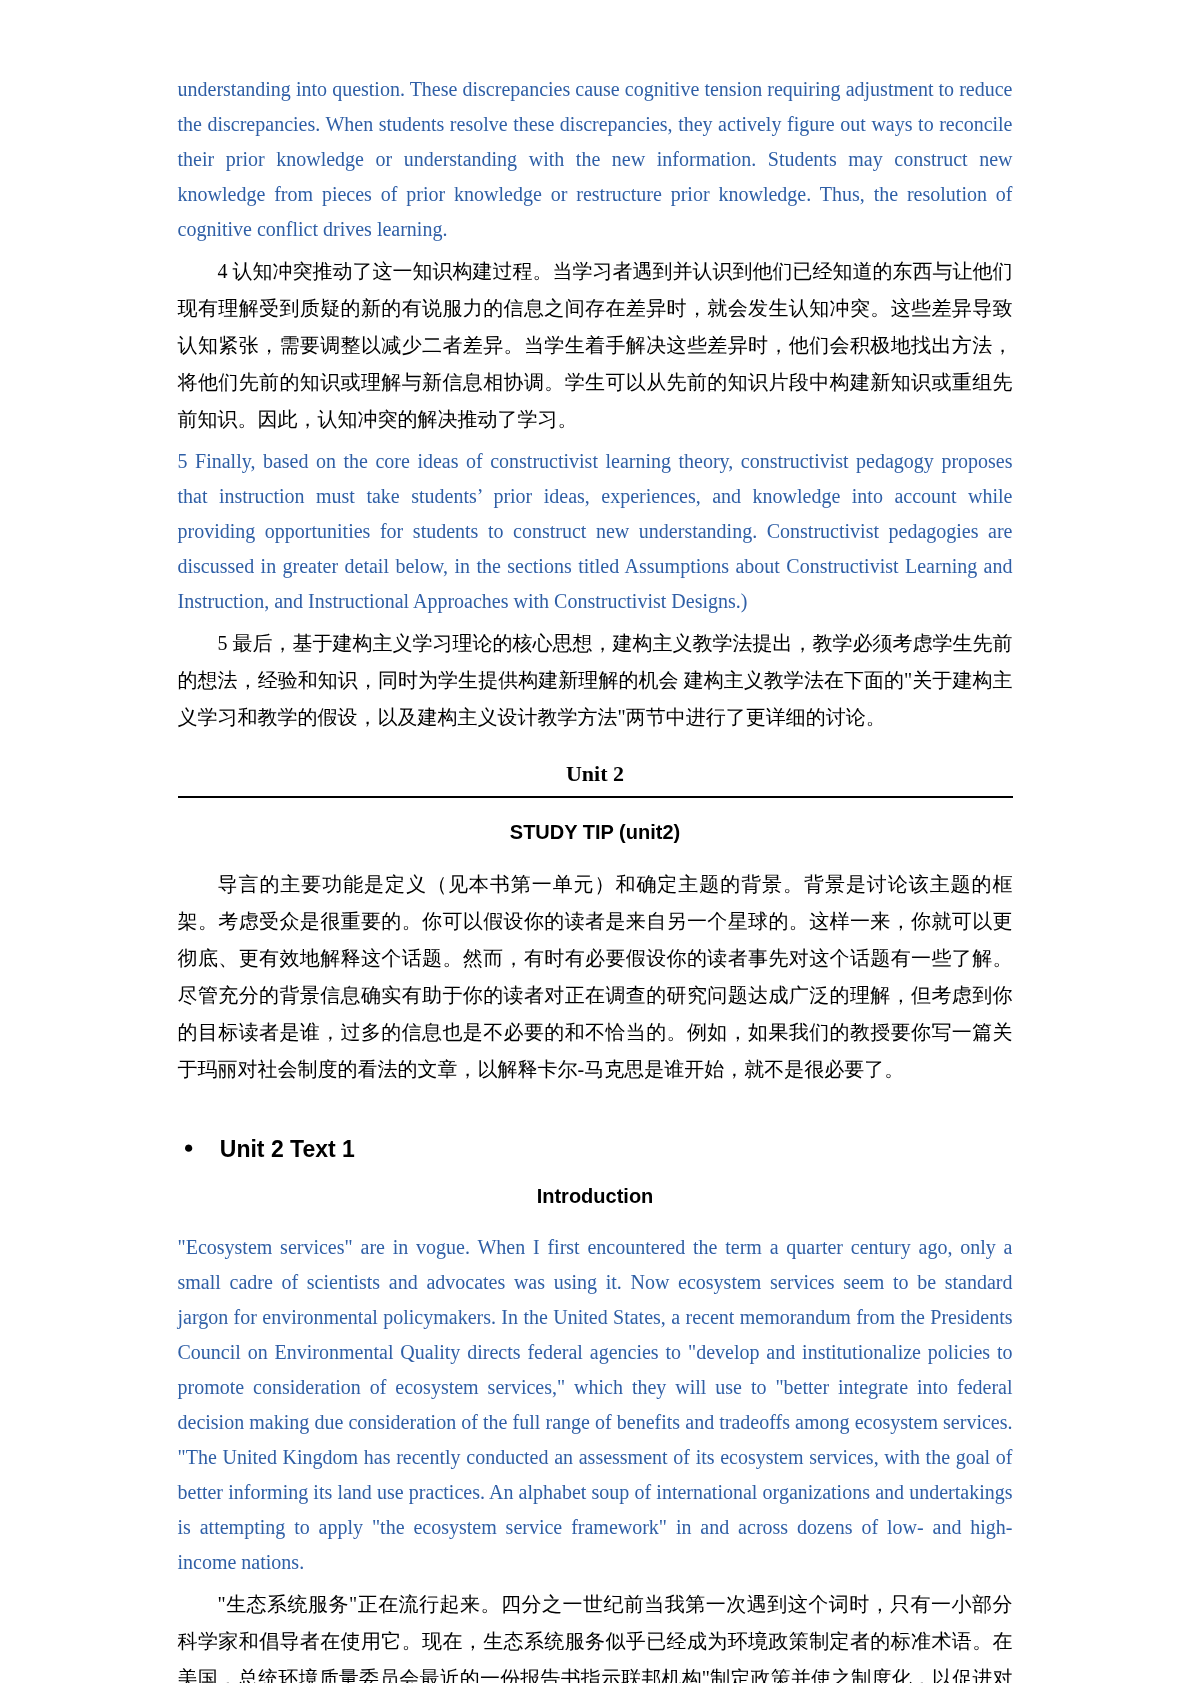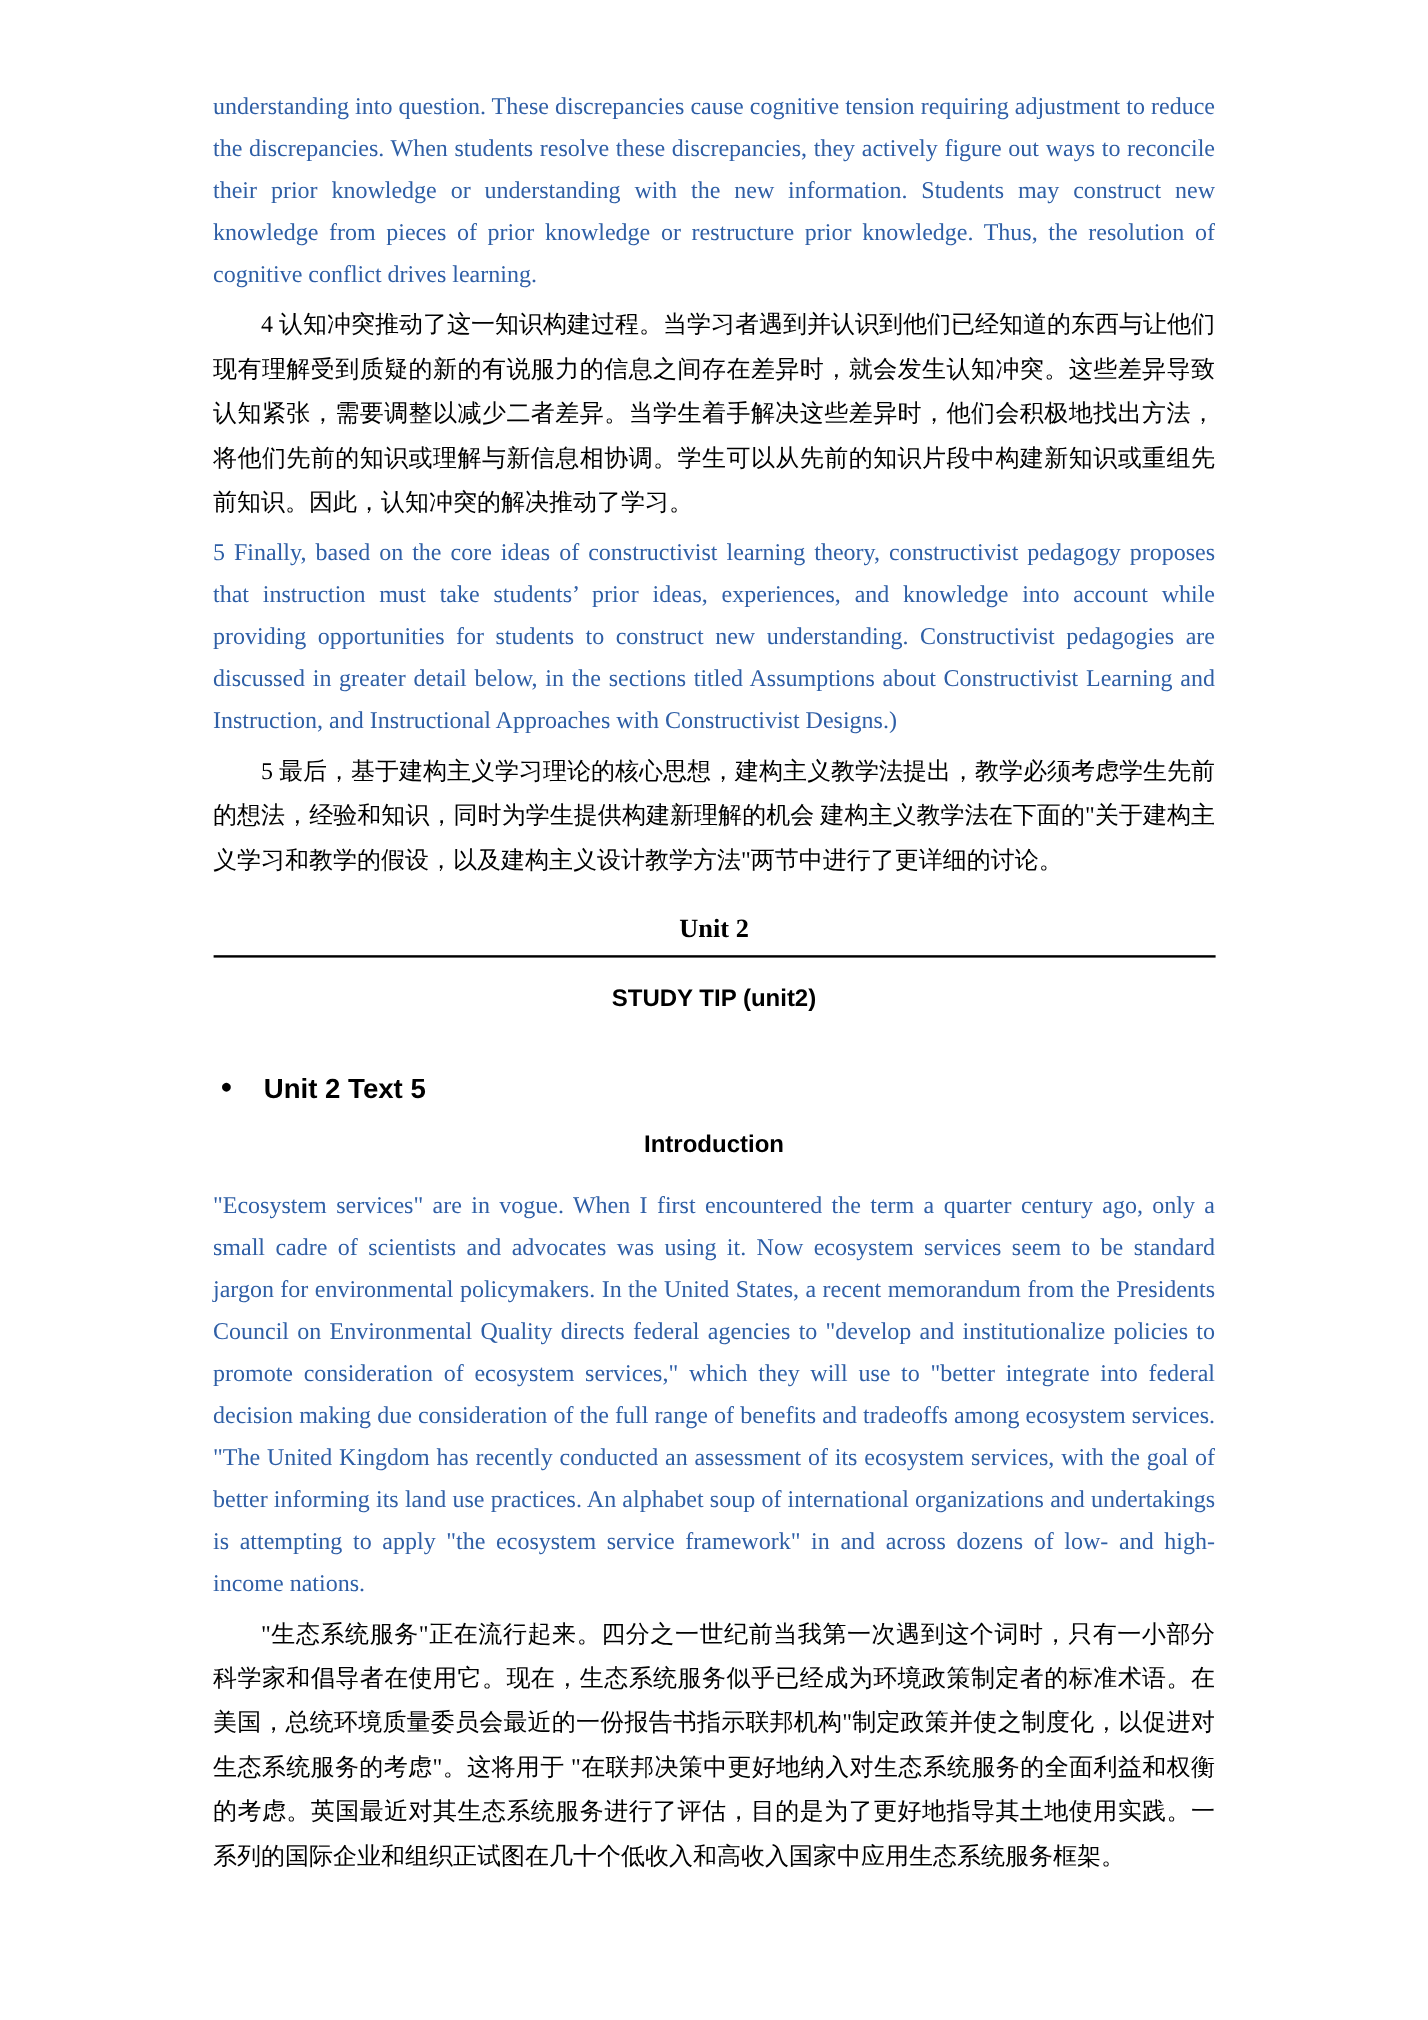--- a/index.html
+++ b/index.html
@@ -98,6 +98,7 @@
 
   <h3 class="study-tip-heading">STUDY TIP (unit2)</h3>
 
+  <p class="para-zh study-tip-body">导言的主要功能是定义（见本书第一单元）和确定主题的背景。背景是讨论该主题的框架。考虑受众是很重要的。你可以假设你的读者是来自另一个星球的。这样一来，你就可以更彻底、更有效地解释这个话题。然而，有时有必要假设你的读者事先对这个话题有一些了解。尽管充分的背景信息确实有助于你的读者对正在调查的研究问题达成广泛的理解，但考虑到你的目标读者是谁，过多的信息也是不必要的和不恰当的。例如，如果我们的教授要你写一篇关于玛丽对社会制度的看法的文章，以解释卡尔-马克思是谁开始，就不是很必要了。</p>
 
   <div class="bullet-heading">
     <span class="bullet-dot">●</span>

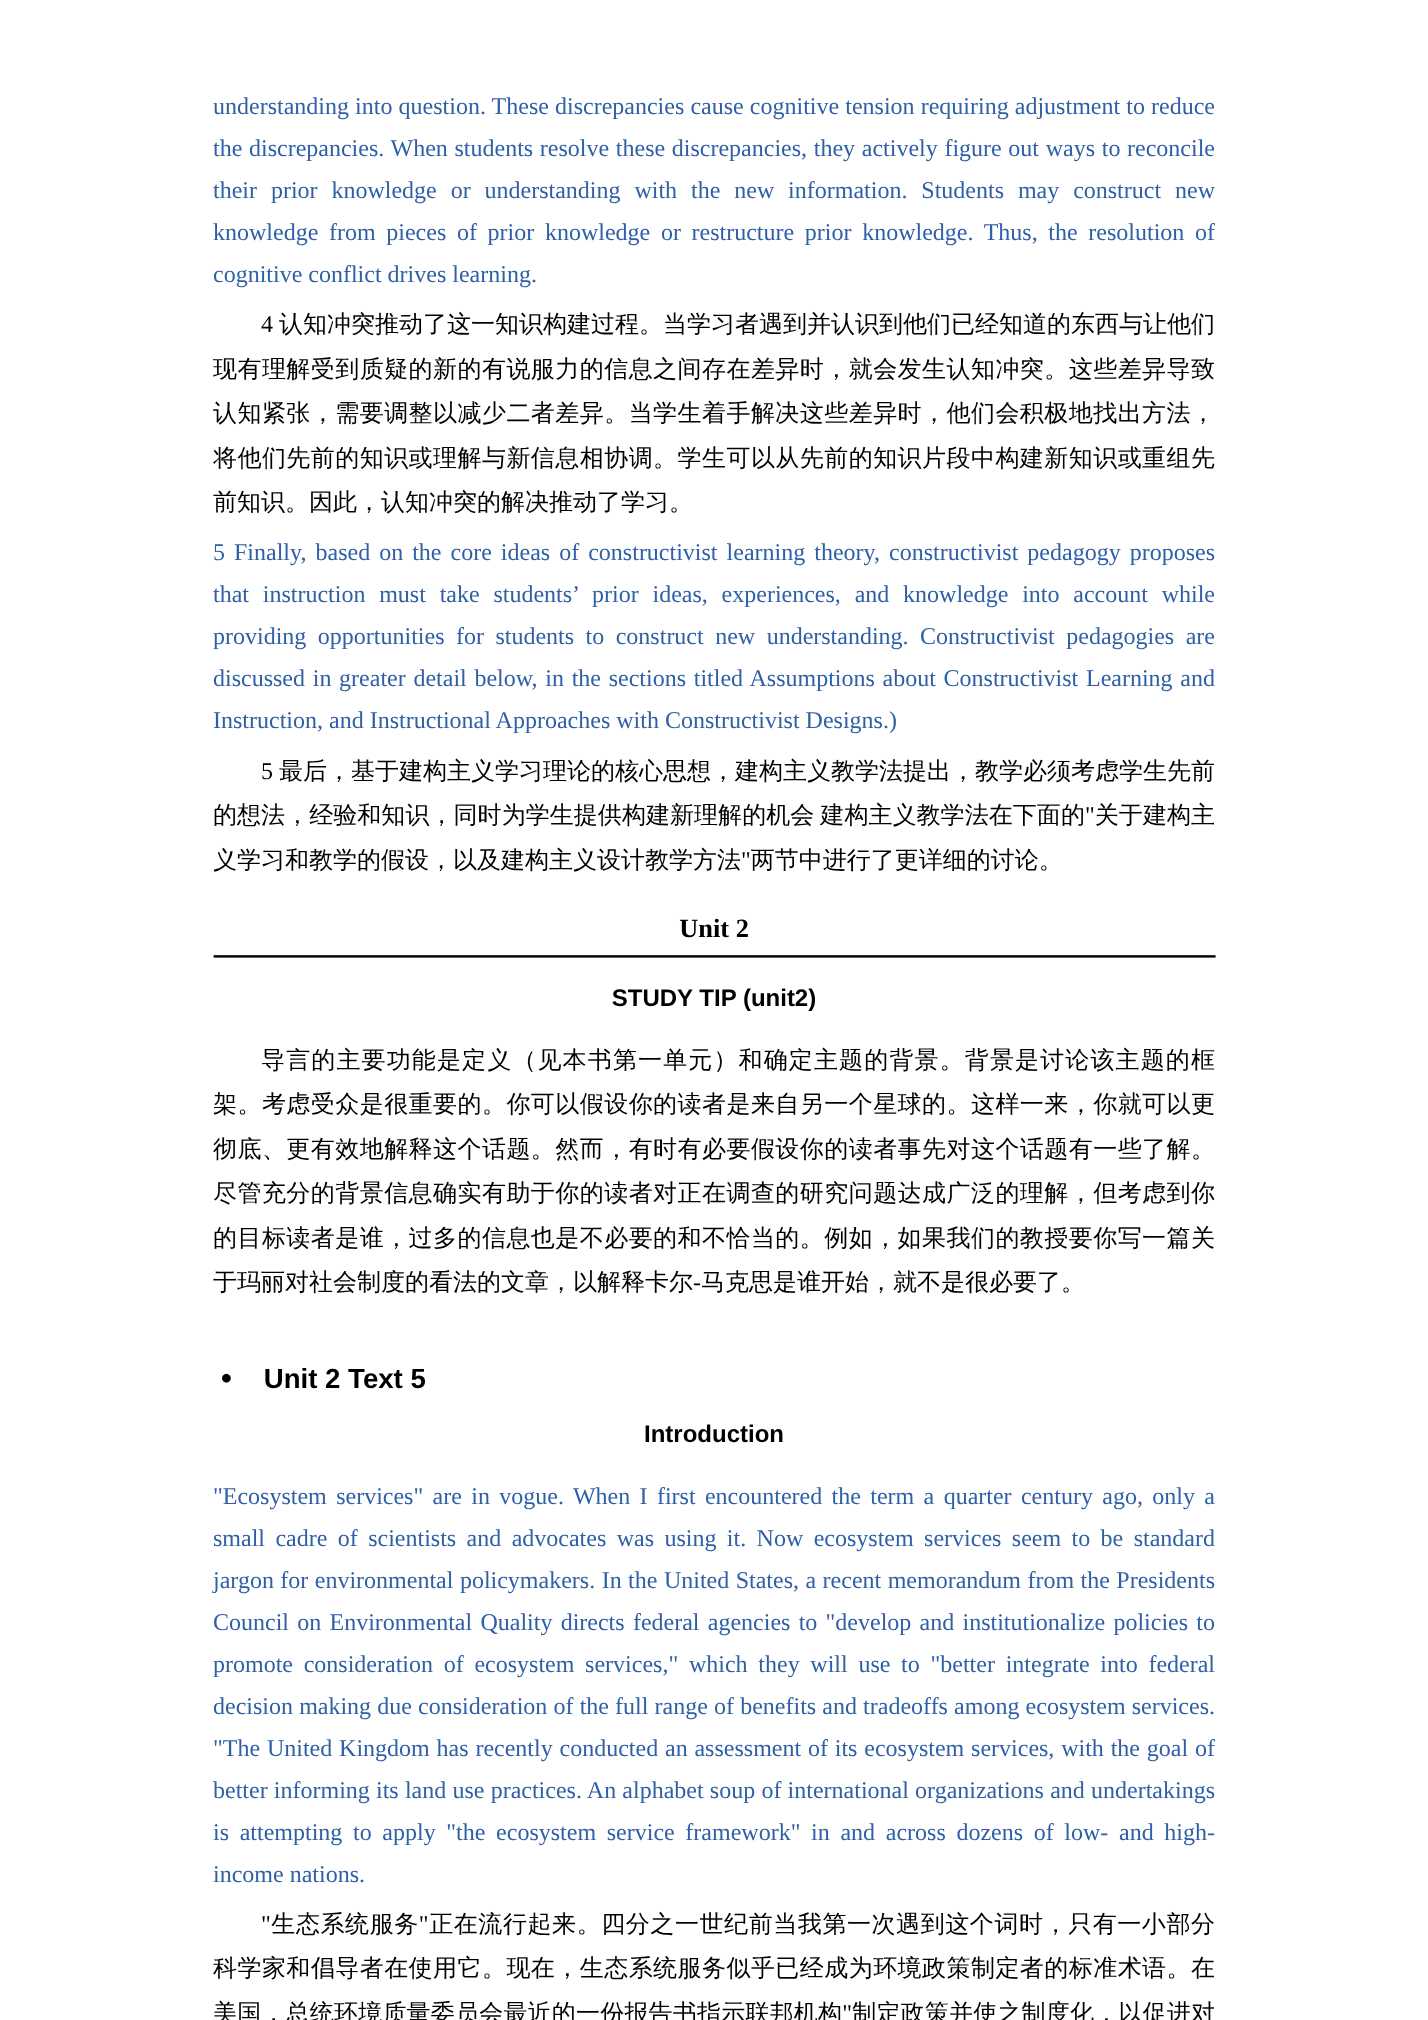--- a/index.html
+++ b/index.html
@@ -102,7 +102,7 @@
 
   <div class="bullet-heading">
     <span class="bullet-dot">●</span>
-    <span>Unit 2 Text 5</span>
+    <span>Unit 2 Text 1</span>
   </div>
 
   <h3 class="intro-heading">Introduction</h3>

